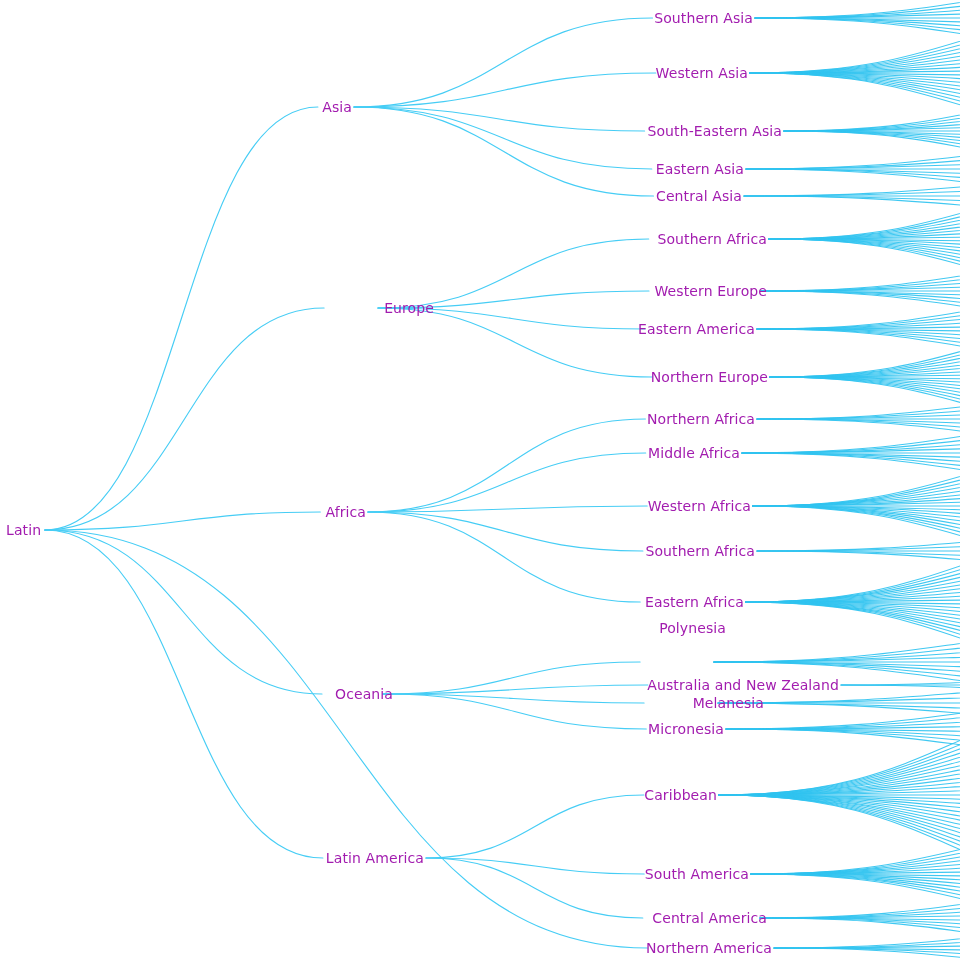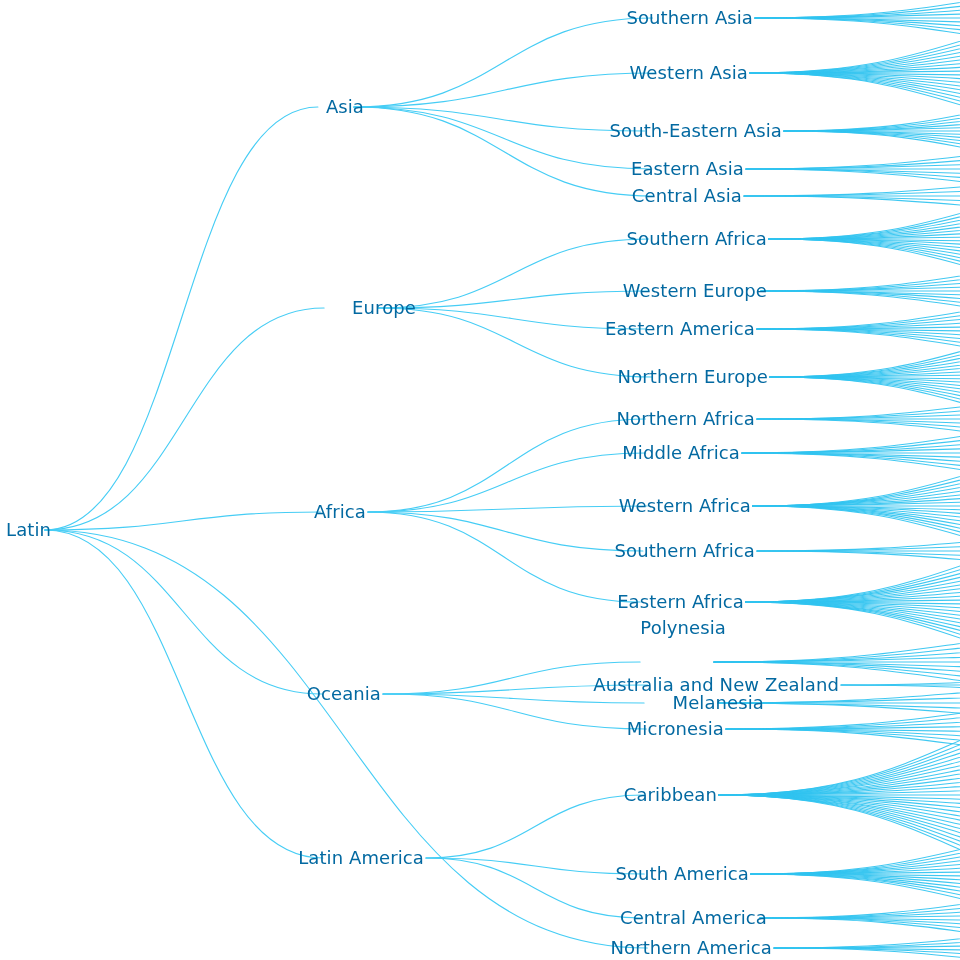--- a/index.html
+++ b/index.html
@@ -26,8 +26,8 @@
   .node-label {
     position: absolute;
     font-family: "DejaVu Sans", sans-serif;
-    font-size: 18px;
-    color: #0369a1;
+    font-size: 14px;
+    color: #a21caf;
     white-space: nowrap;
     transform: translateY(-50%);
     letter-spacing: 0.1px;

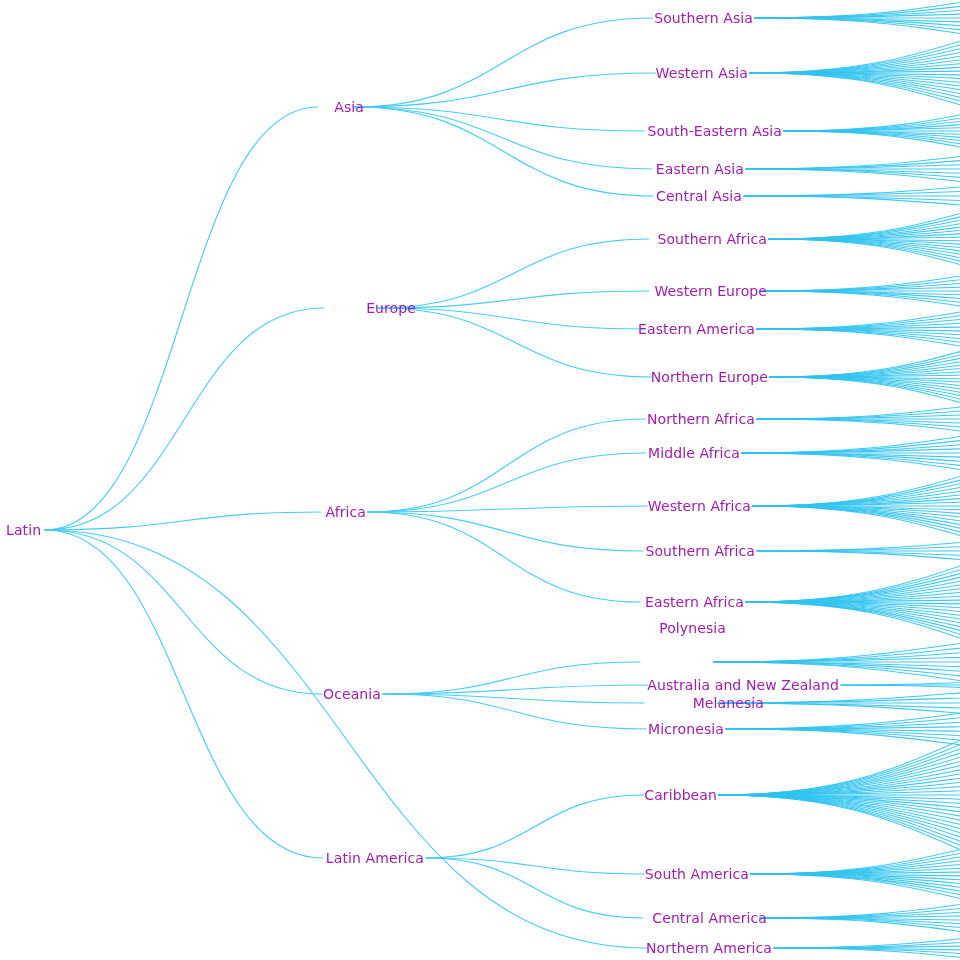--- a/index.html
+++ b/index.html
@@ -314,7 +314,7 @@
     </svg>
   <div id="label-layer">
       <div class="node-label anchor-start" style="top: 530px; left: 6px;">Latin</div>
-      <div class="node-label anchor-end" style="top: 107px; left: 0px; width: 352px; margin-left: 12px;">Asia</div>
+      <div class="node-label anchor-end" style="top: 107px; left: 0px; width: 352px;">Asia</div>
       <div class="node-label anchor-end" style="top: 308px; left: 0px; width: 376px; padding-left: 40px;">Europe</div>
       <div class="node-label anchor-end" style="top: 512px; left: 0px; width: 366px;">Africa</div>
       <div class="node-label anchor-end" style="top: 694px; left: 0px; width: 381px;">Oceania</div>

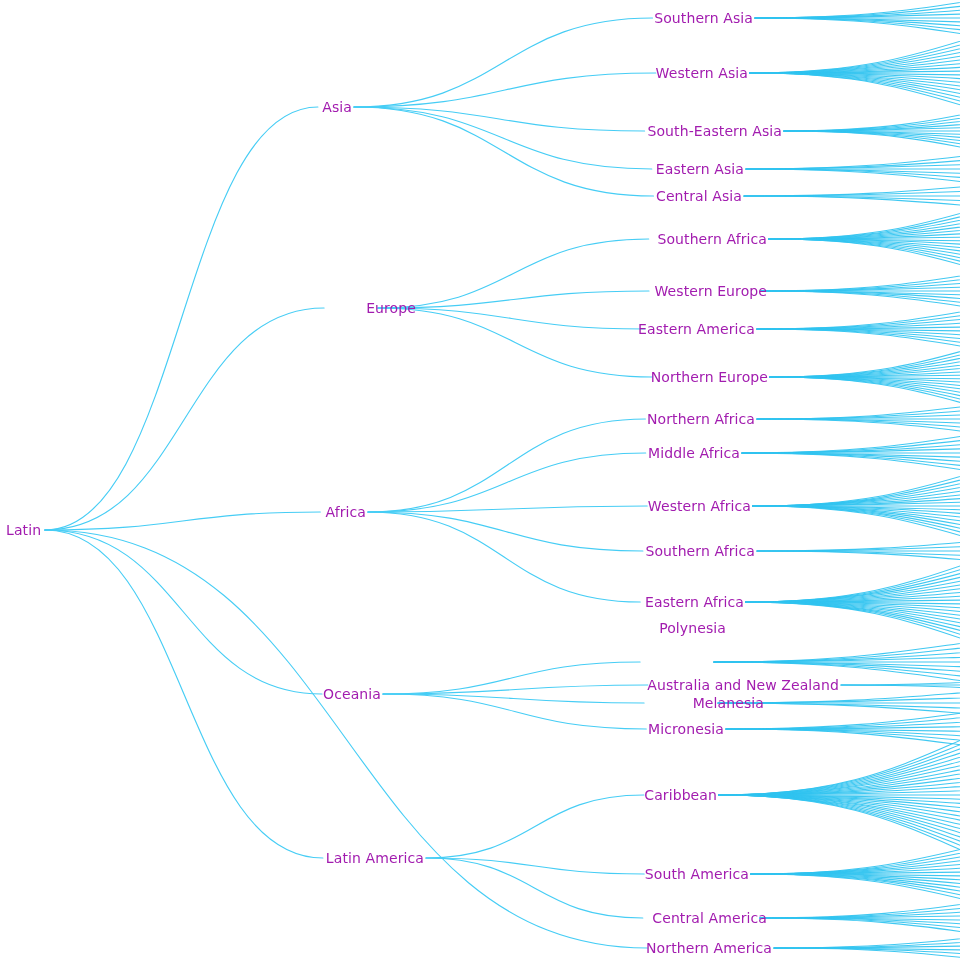--- a/index.html
+++ b/index.html
@@ -315,7 +315,7 @@
   <div id="label-layer">
       <div class="node-label anchor-start" style="top: 530px; left: 6px;">Latin</div>
       <div class="node-label anchor-end" style="top: 107px; left: 0px; width: 352px;">Asia</div>
-      <div class="node-label anchor-end" style="top: 308px; left: 0px; width: 376px; padding-left: 40px;">Europe</div>
+      <div class="node-label anchor-end" style="top: 308px; left: 18px; width: 376px; padding-left: 40px;">Europe</div>
       <div class="node-label anchor-end" style="top: 512px; left: 0px; width: 366px;">Africa</div>
       <div class="node-label anchor-end" style="top: 694px; left: 0px; width: 381px;">Oceania</div>
       <div class="node-label anchor-end" style="top: 858px; left: 0px; width: 424px;">Latin America</div>

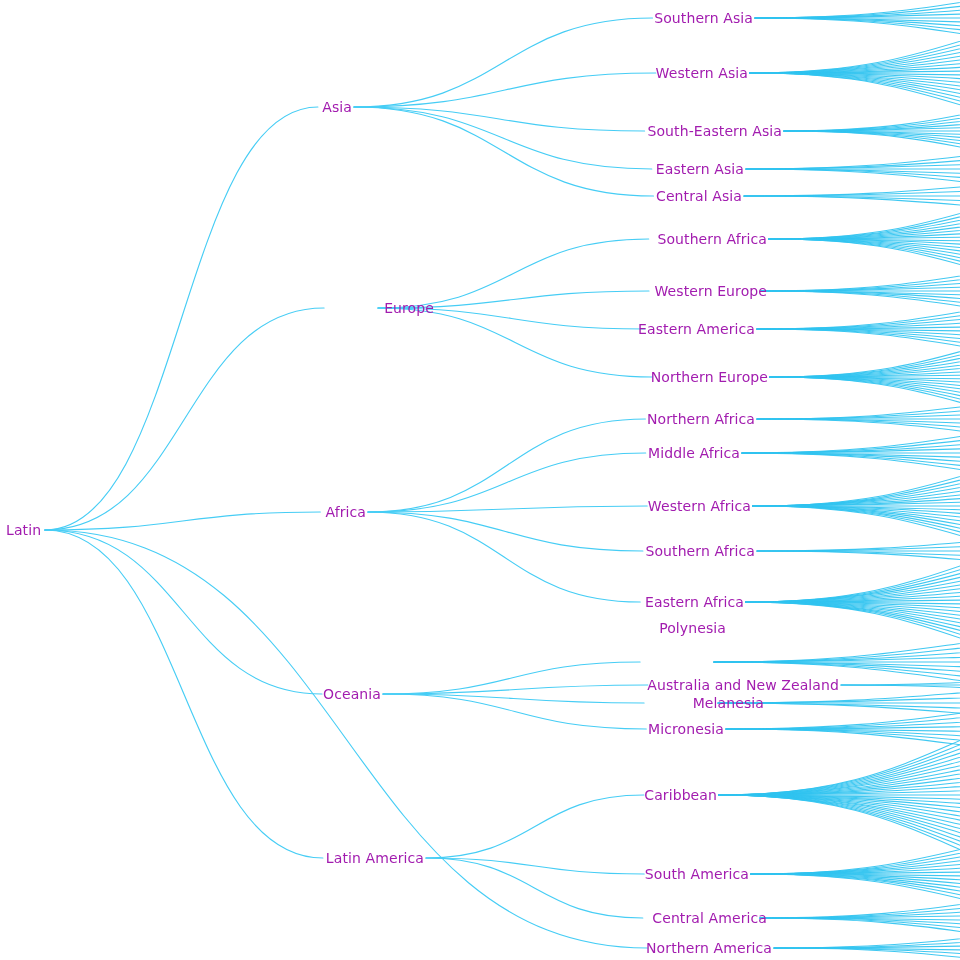--- a/index.html
+++ b/index.html
@@ -317,7 +317,7 @@
       <div class="node-label anchor-end" style="top: 107px; left: 0px; width: 352px;">Asia</div>
       <div class="node-label anchor-end" style="top: 308px; left: 18px; width: 376px; padding-left: 40px;">Europe</div>
       <div class="node-label anchor-end" style="top: 512px; left: 0px; width: 366px;">Africa</div>
-      <div class="node-label anchor-end" style="top: 694px; left: 0px; width: 381px;">Oceania</div>
+      <div class="node-label anchor-end" style="top: 694px; left: 0px; width: 381px; padding-left: 12px;">Oceania</div>
       <div class="node-label anchor-end" style="top: 858px; left: 0px; width: 424px;">Latin America</div>
       <div class="node-label anchor-end" style="top: 18px; left: 0px; width: 753px;">Southern Asia</div>
       <div class="node-label anchor-end" style="top: 73px; left: 0px; width: 748px;">Western Asia</div>

